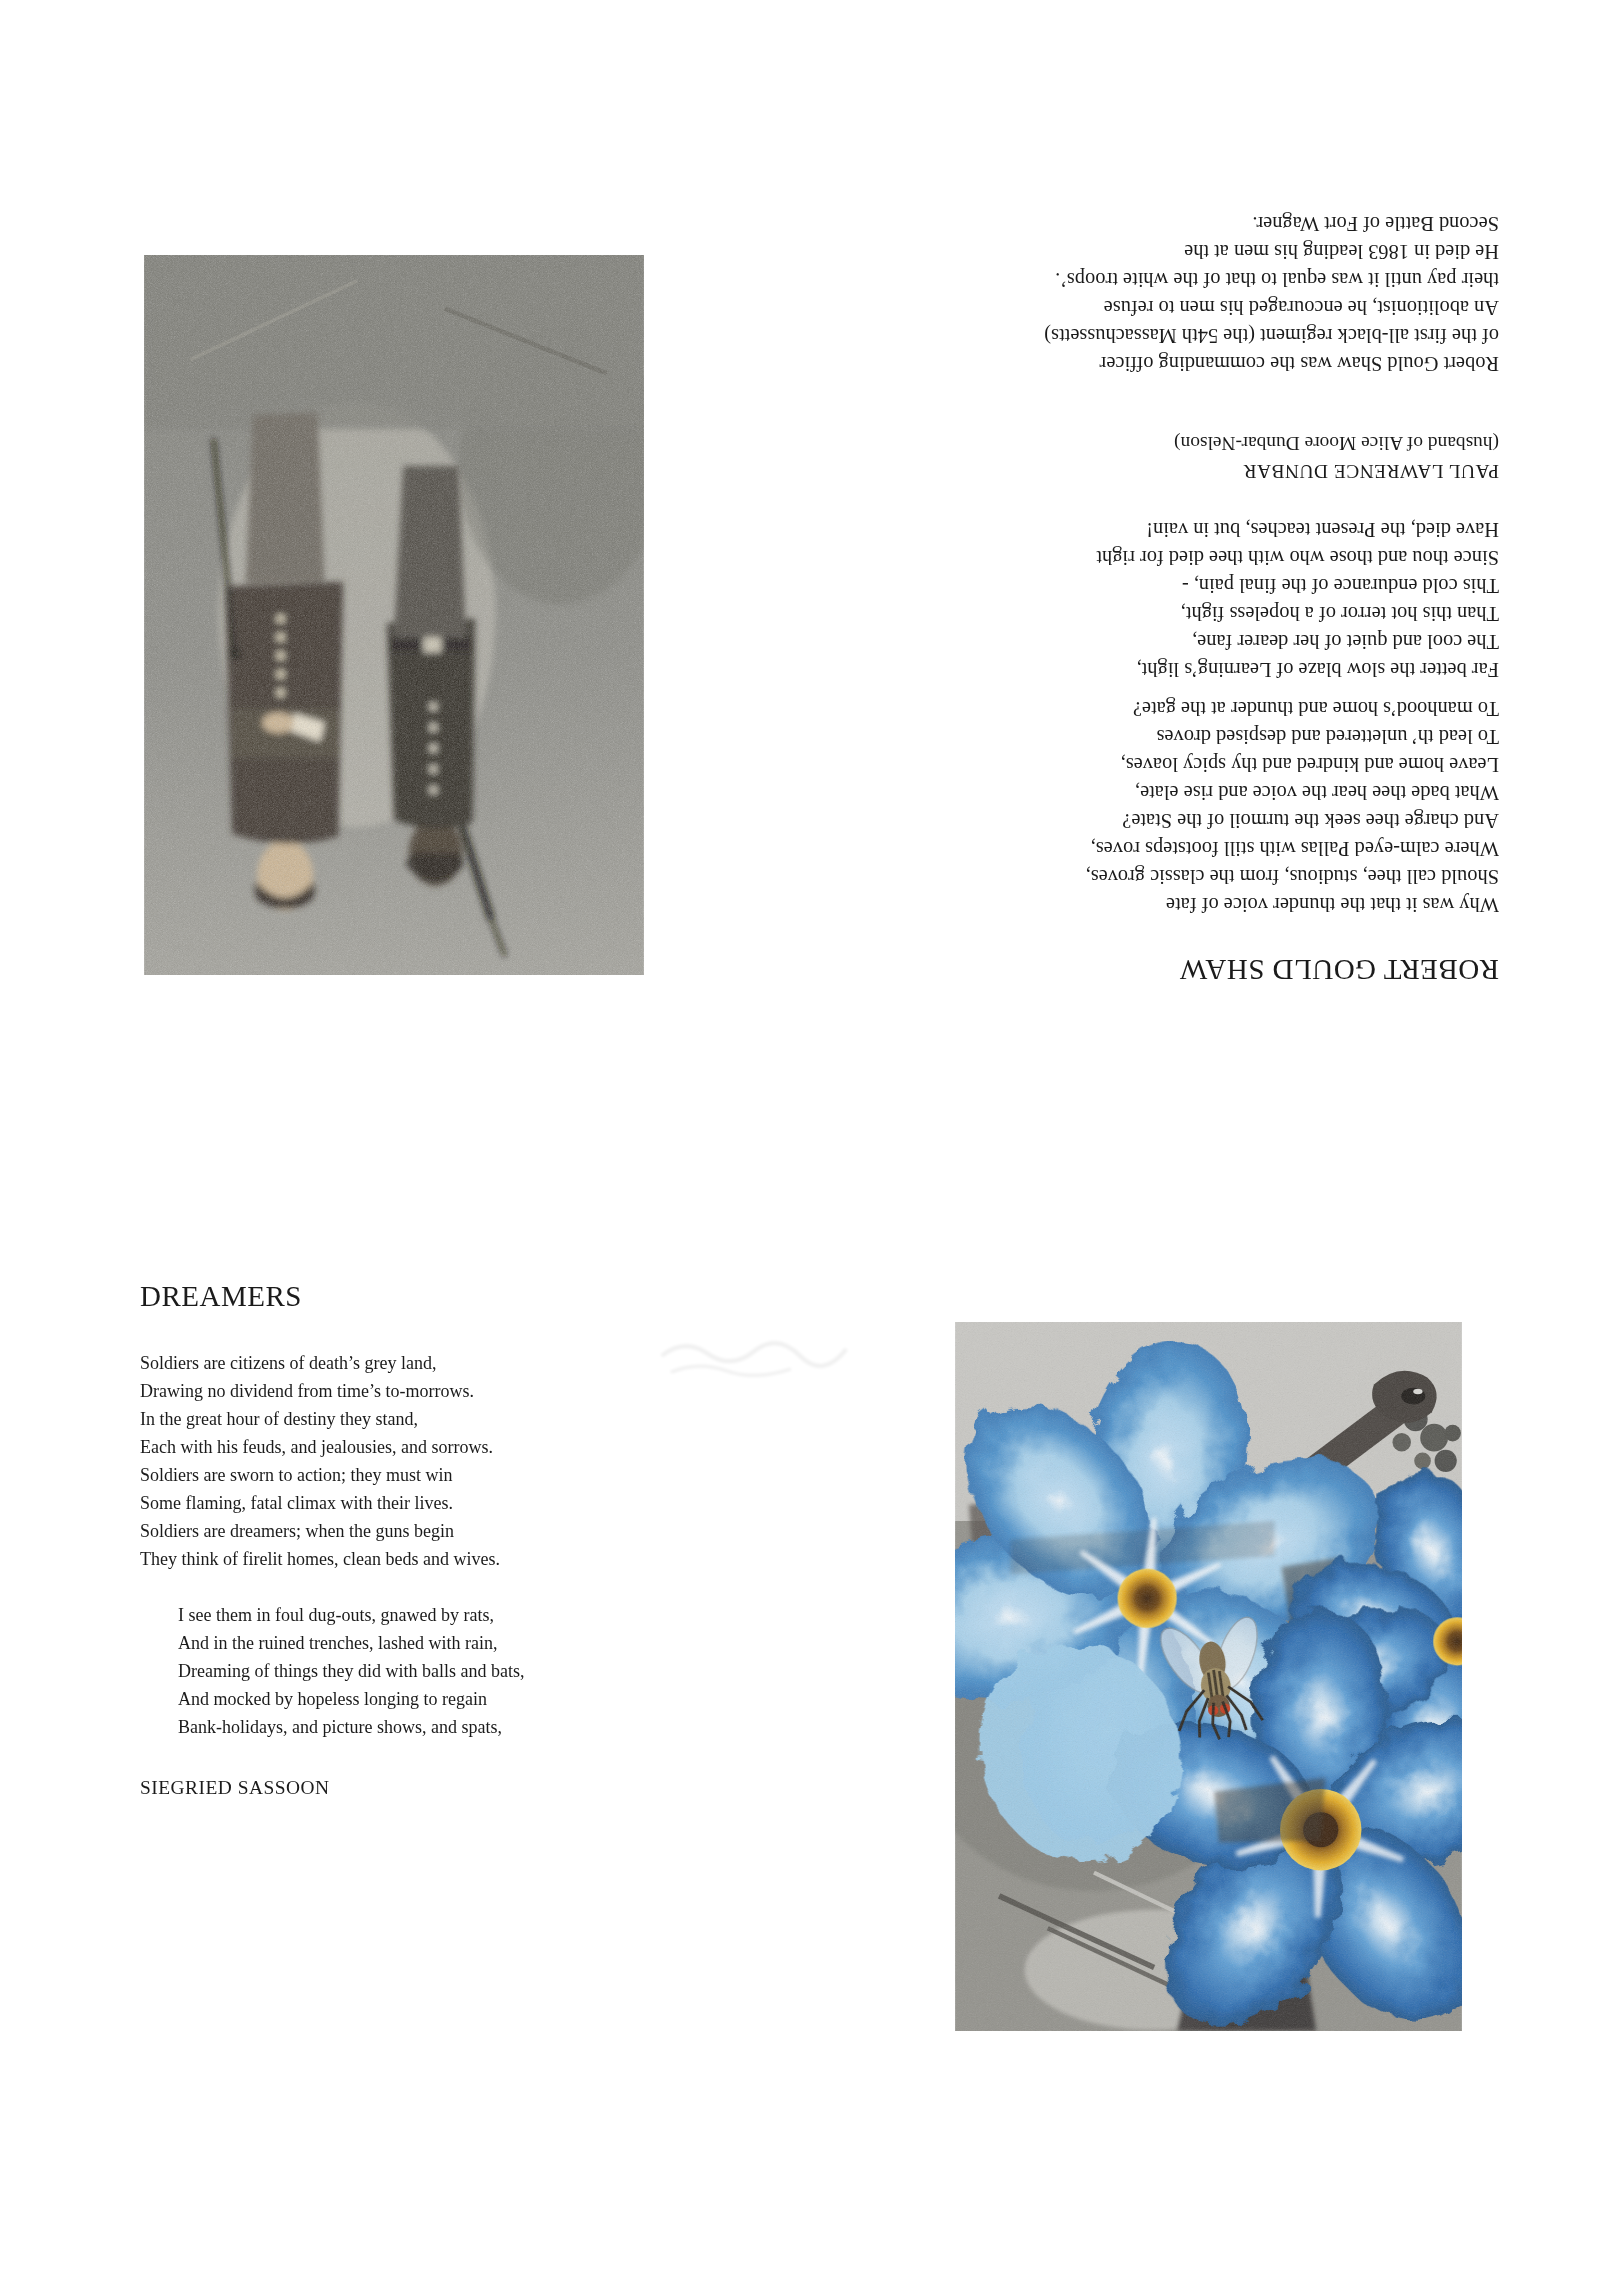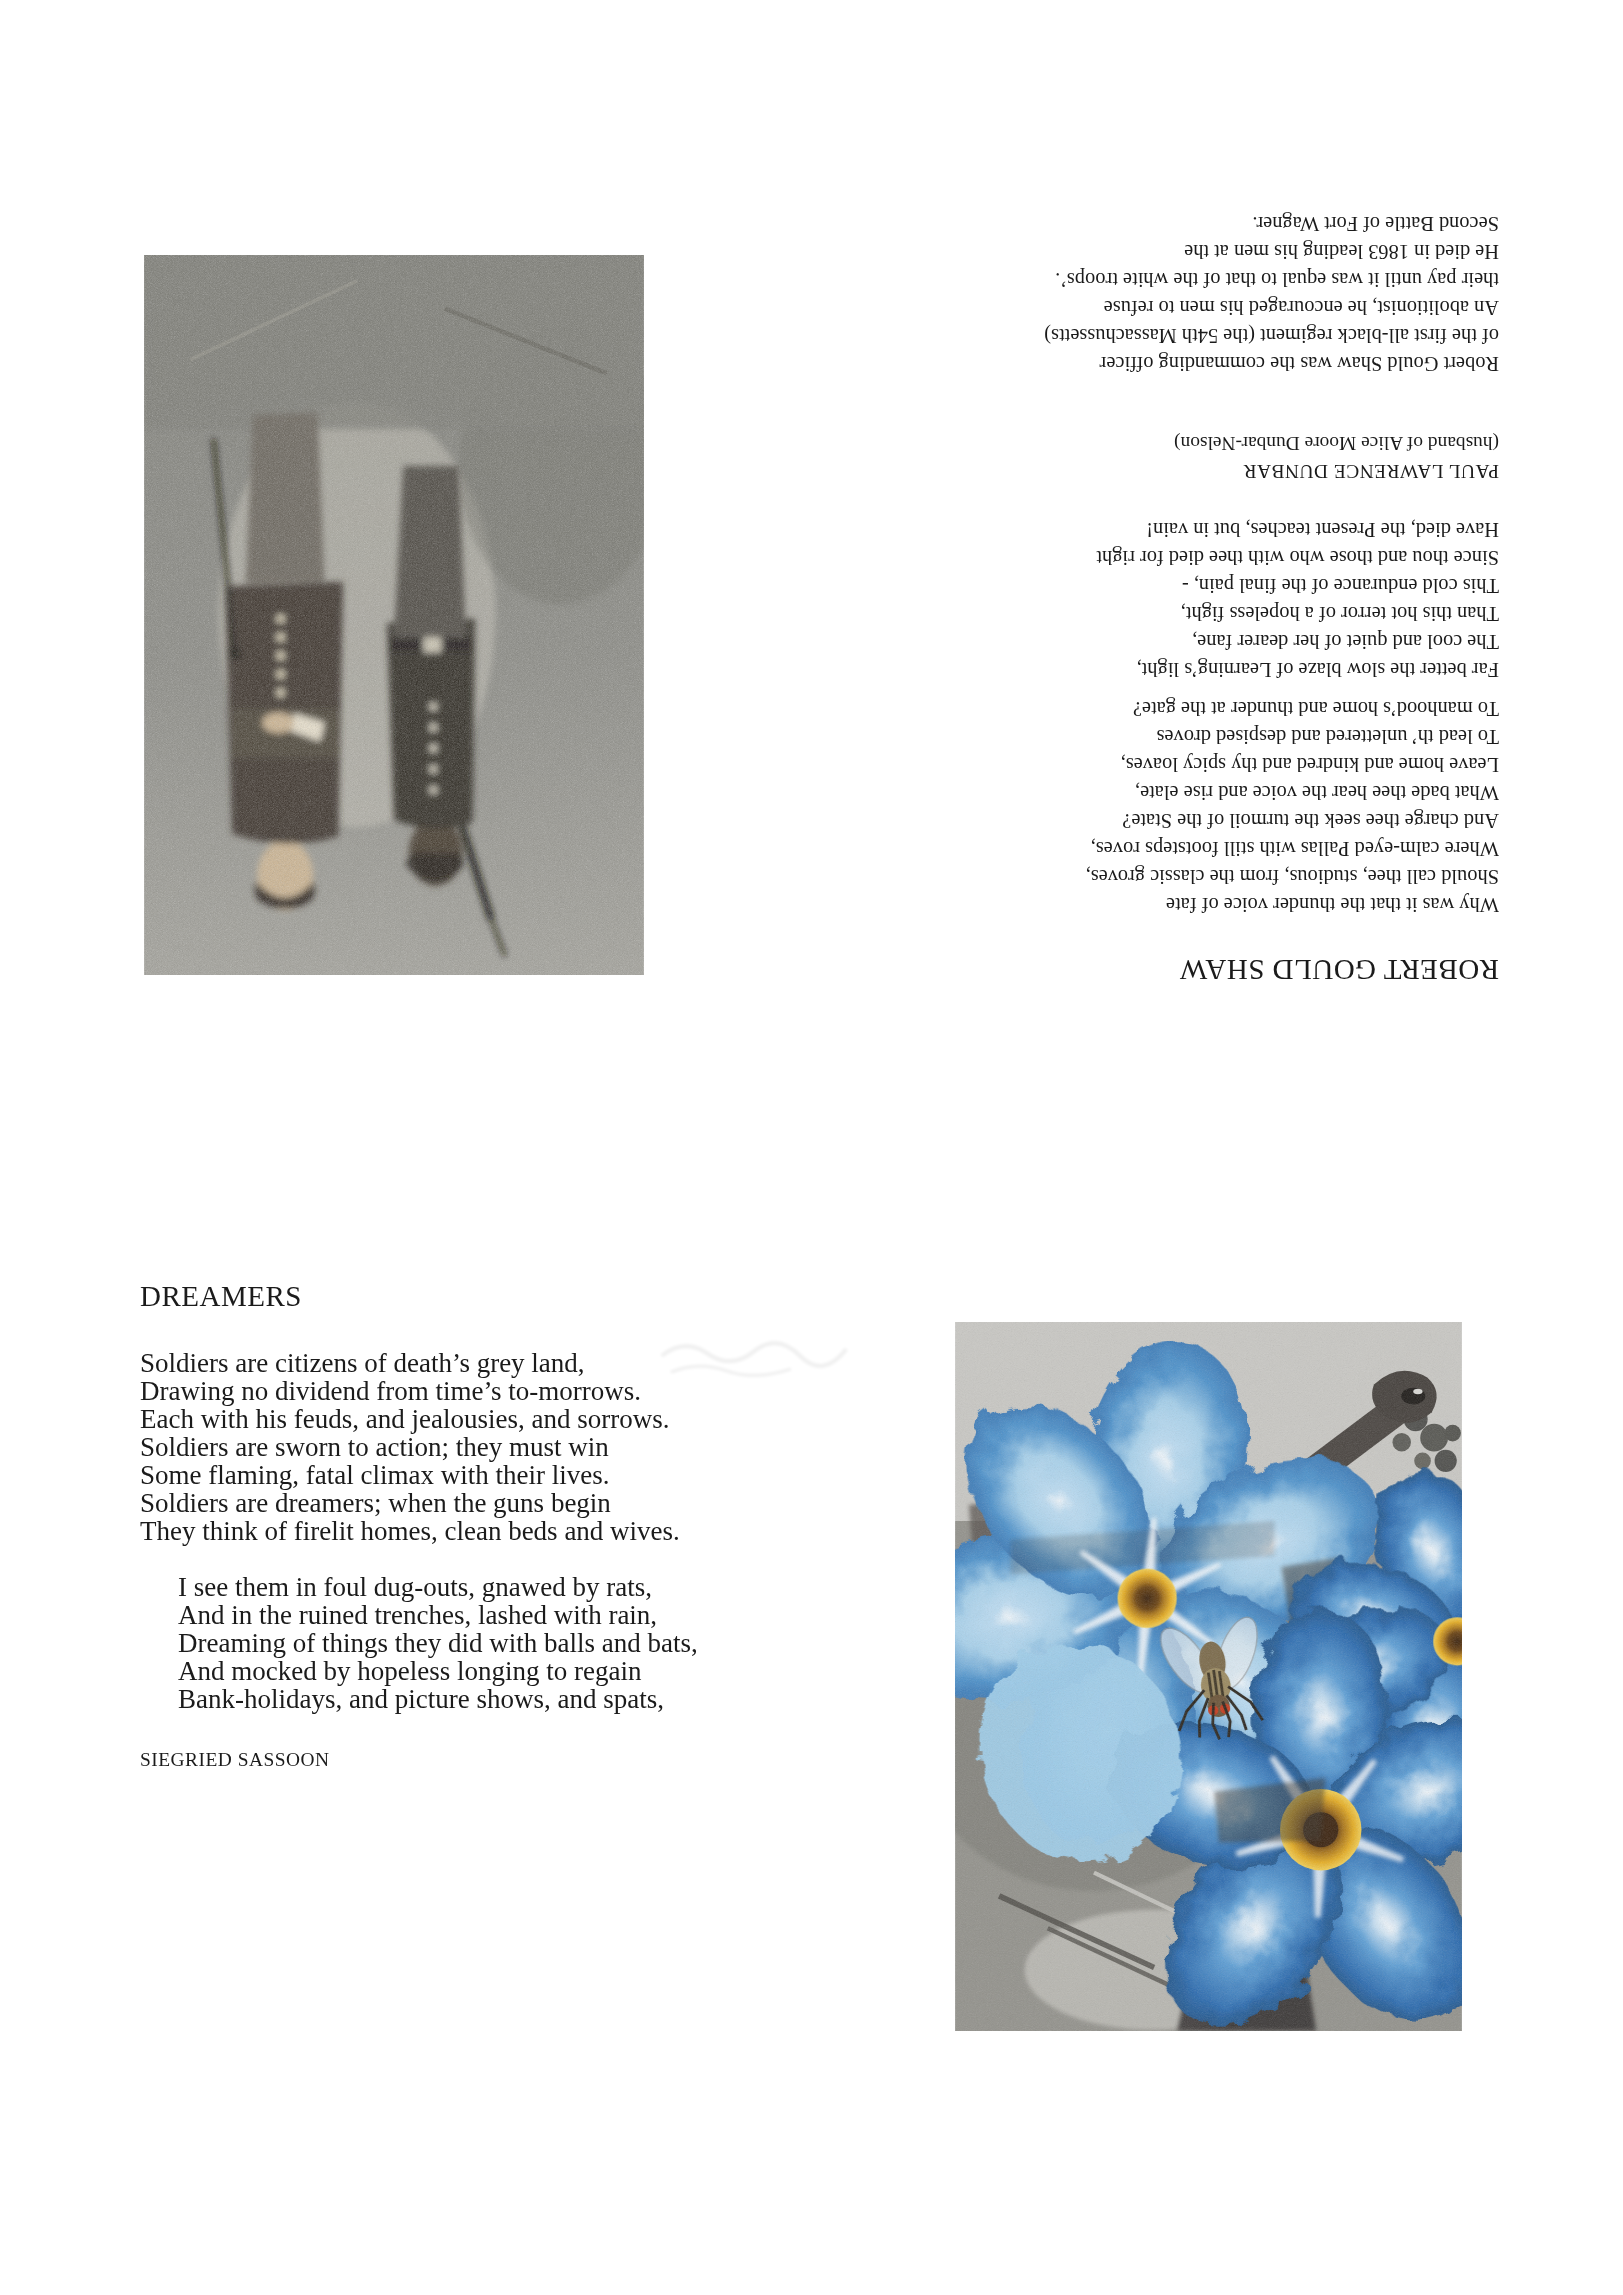--- a/index.html
+++ b/index.html
@@ -23,7 +23,7 @@
     margin:0 0 36px 0;font-weight:normal;
   }
   .stanza .line{font-size:20.4px;line-height:28px;}
-  .bottom-text .stanza .line{font-size:27px;line-height:28px;}
+  .bottom-text .stanza .line{font-size:18px;line-height:28px;}
   .stanza1-top{margin-bottom:11px;}
   .stanza2-top{margin-bottom:30.5px;}
   .author-block{margin-bottom:51px;}

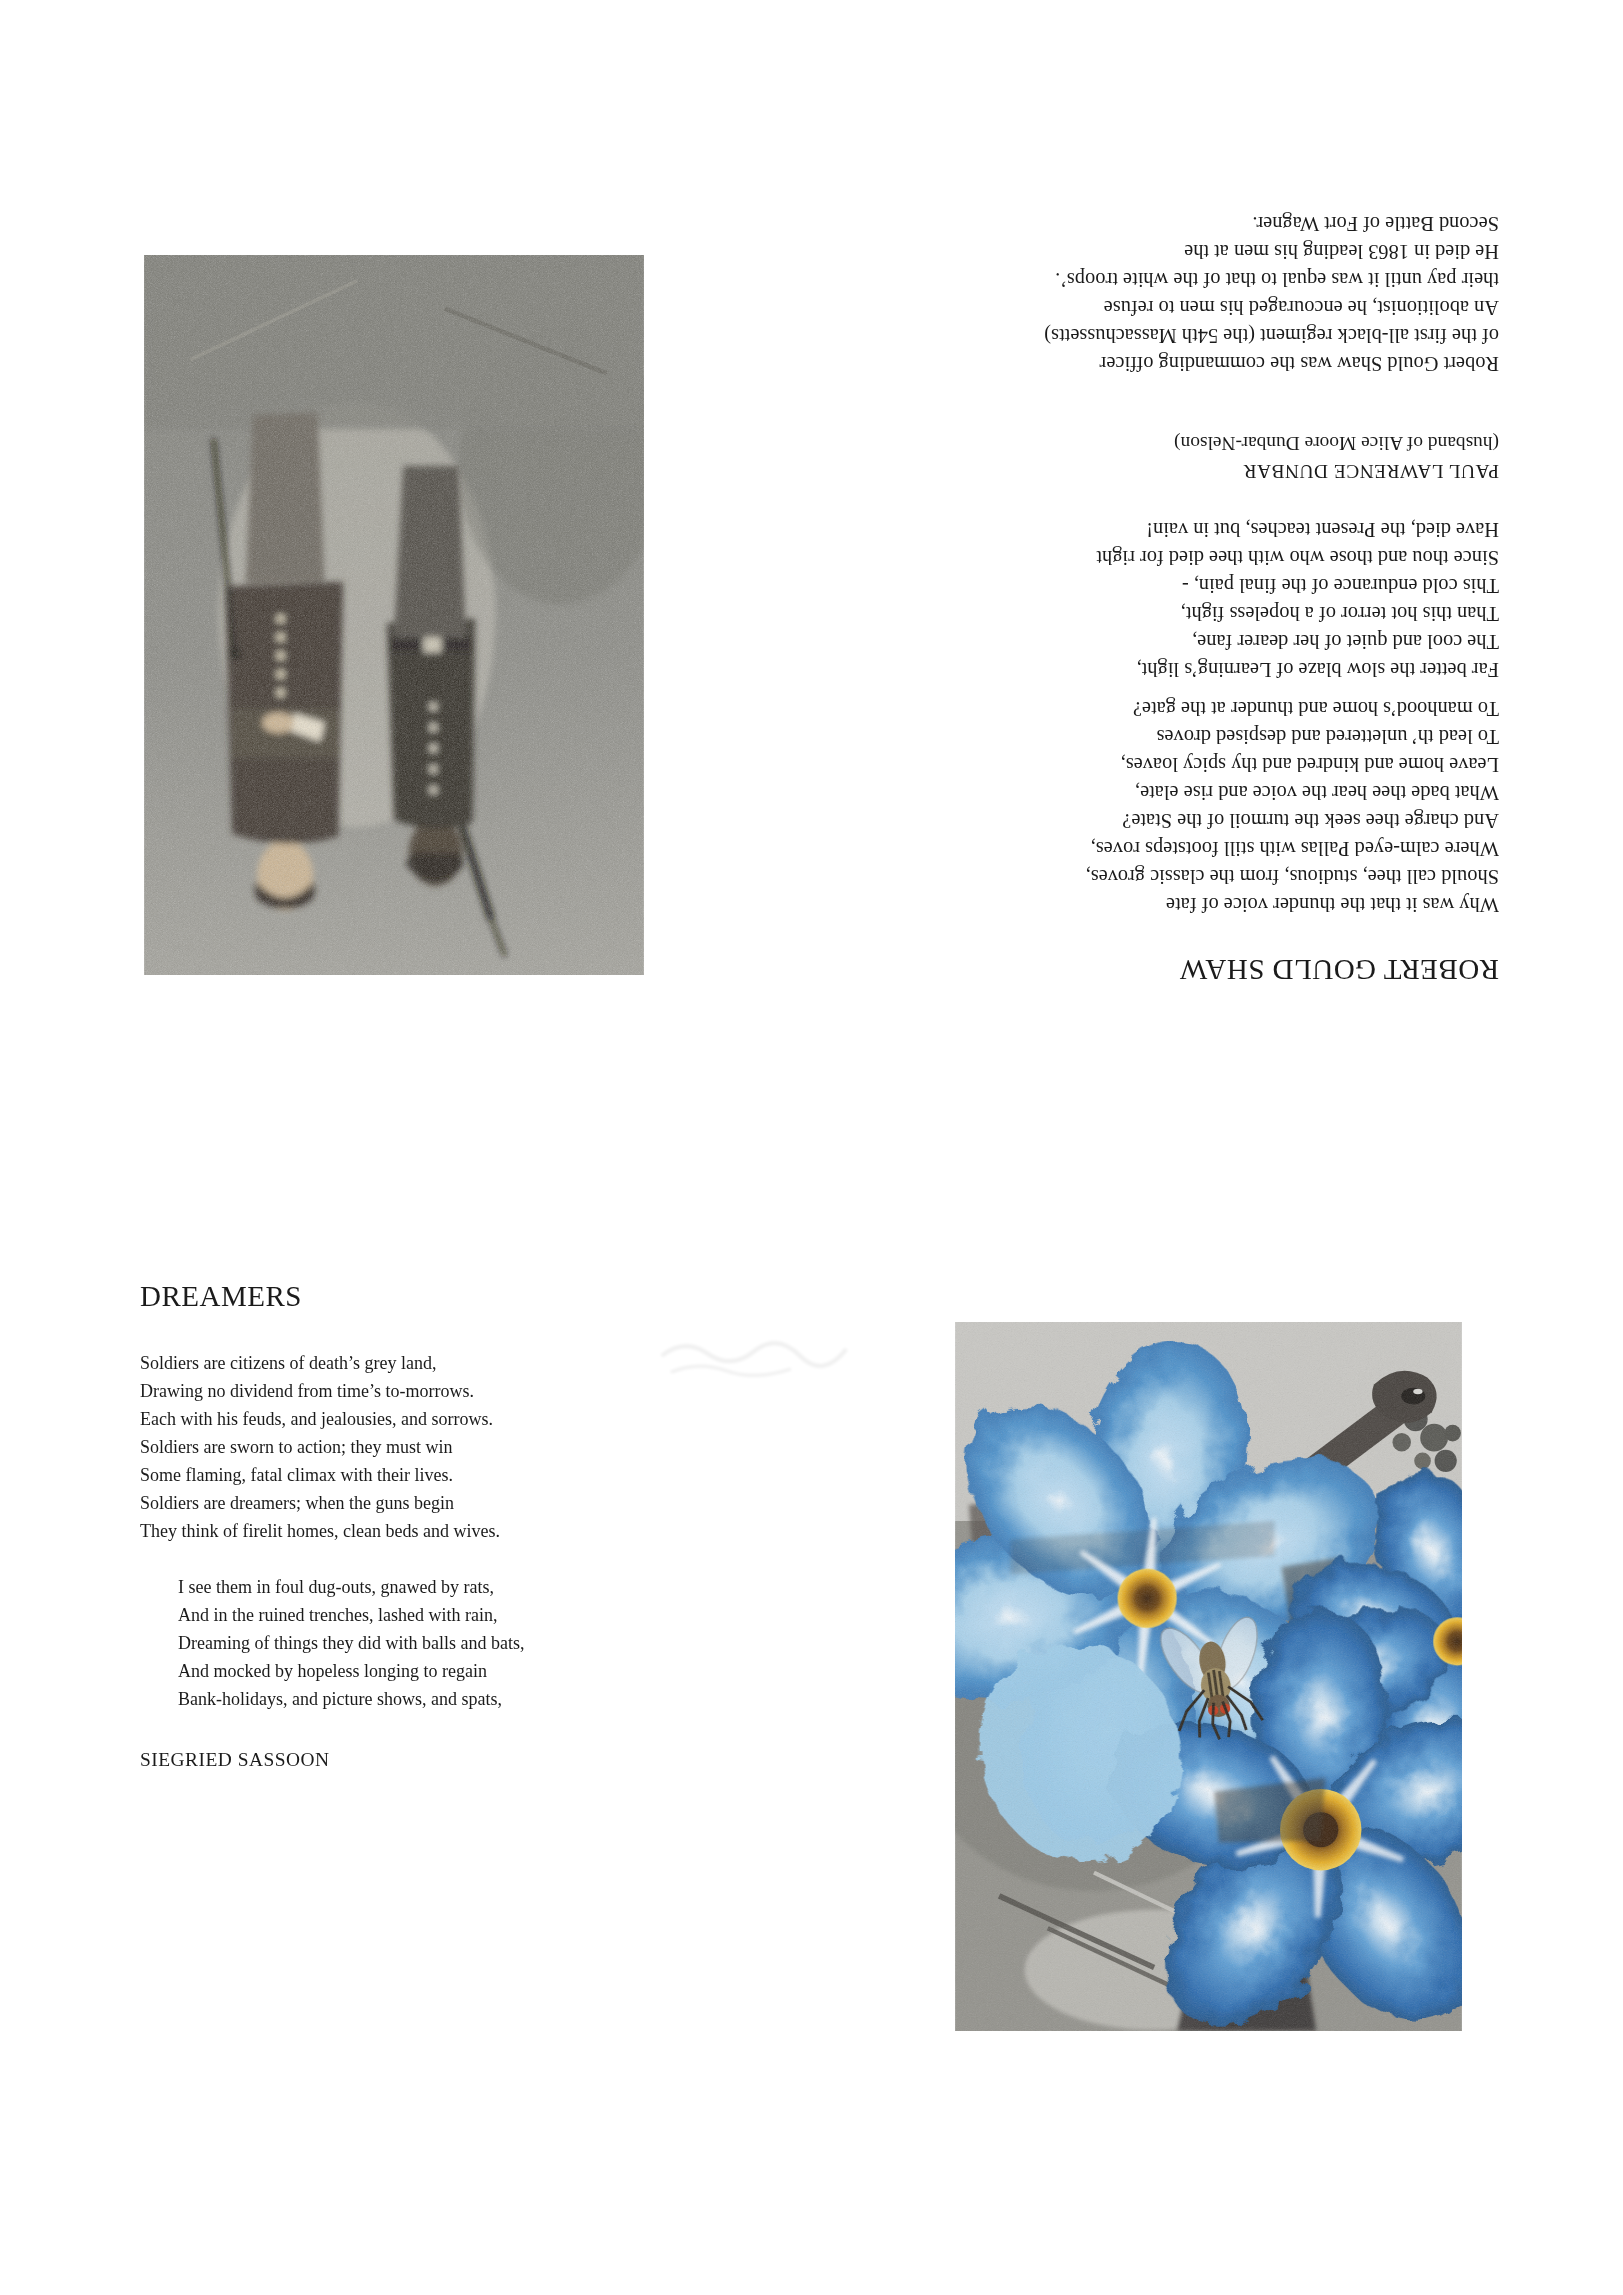--- a/index.html
+++ b/index.html
@@ -148,6 +148,7 @@
   <div class="stanza stanza1-btm">
       <div class="line">Soldiers are citizens of death’s grey land,</div>
       <div class="line">Drawing no dividend from time’s to-morrows.</div>
+      <div class="line">In the great hour of destiny they stand,</div>
       <div class="line">Each with his feuds, and jealousies, and sorrows.</div>
       <div class="line">Soldiers are sworn to action; they must win</div>
       <div class="line">Some flaming, fatal climax with their lives.</div>

